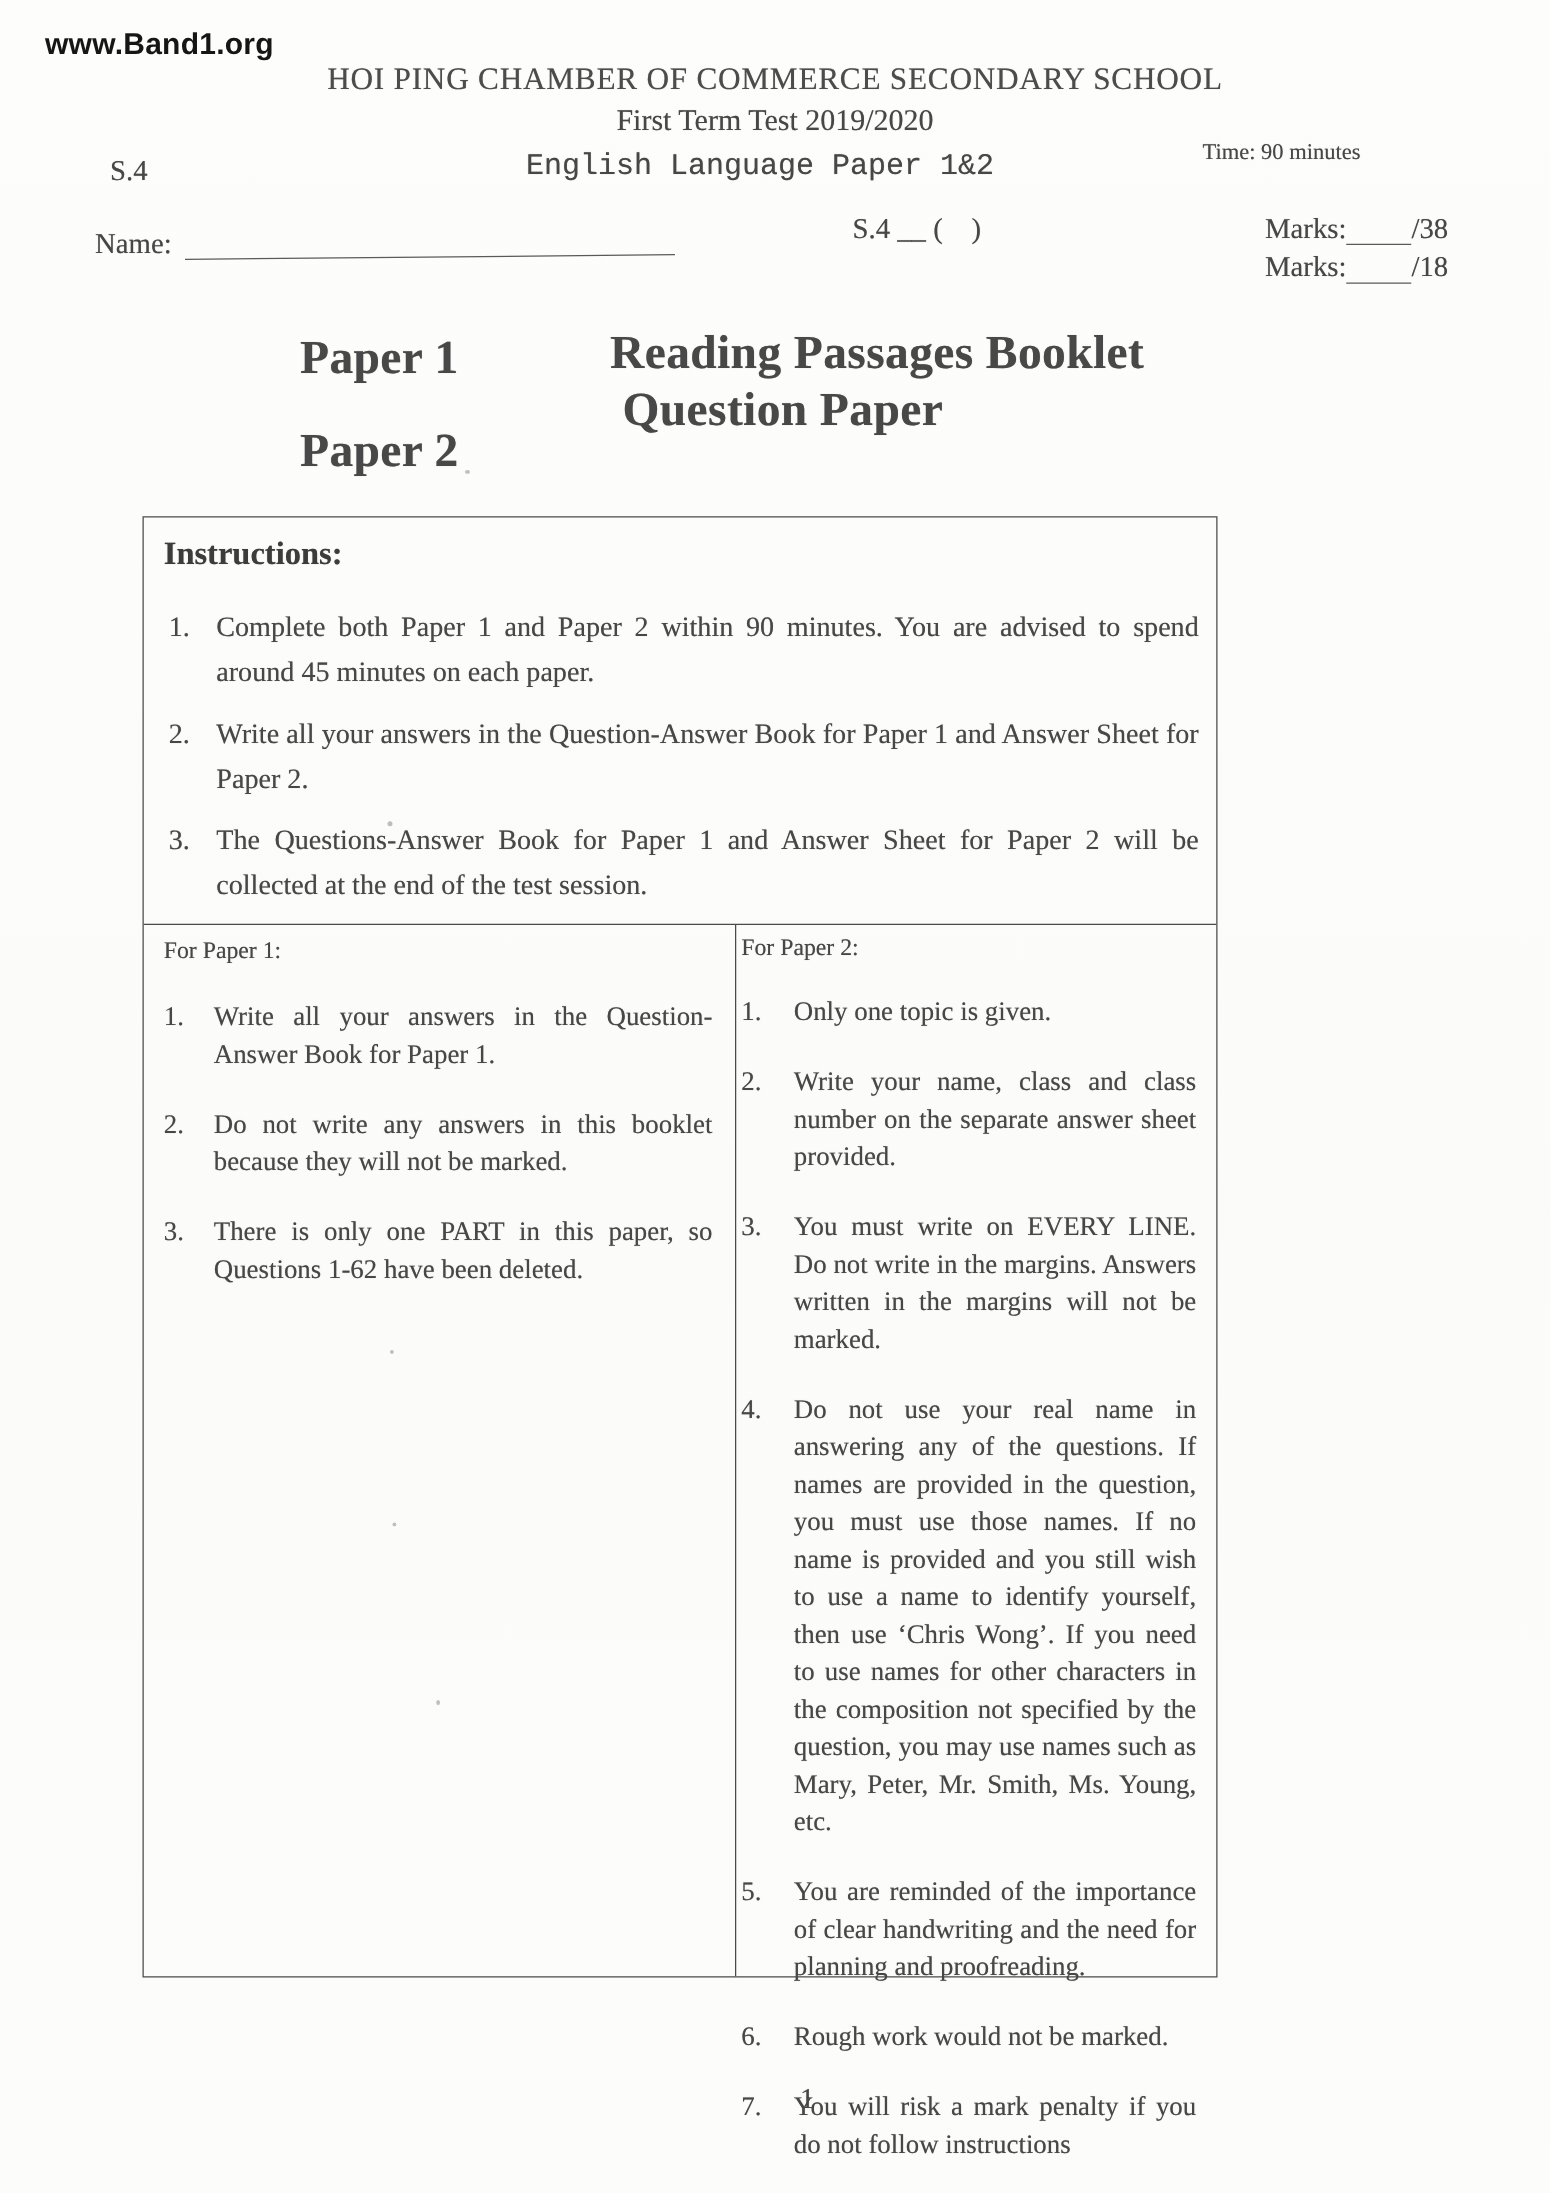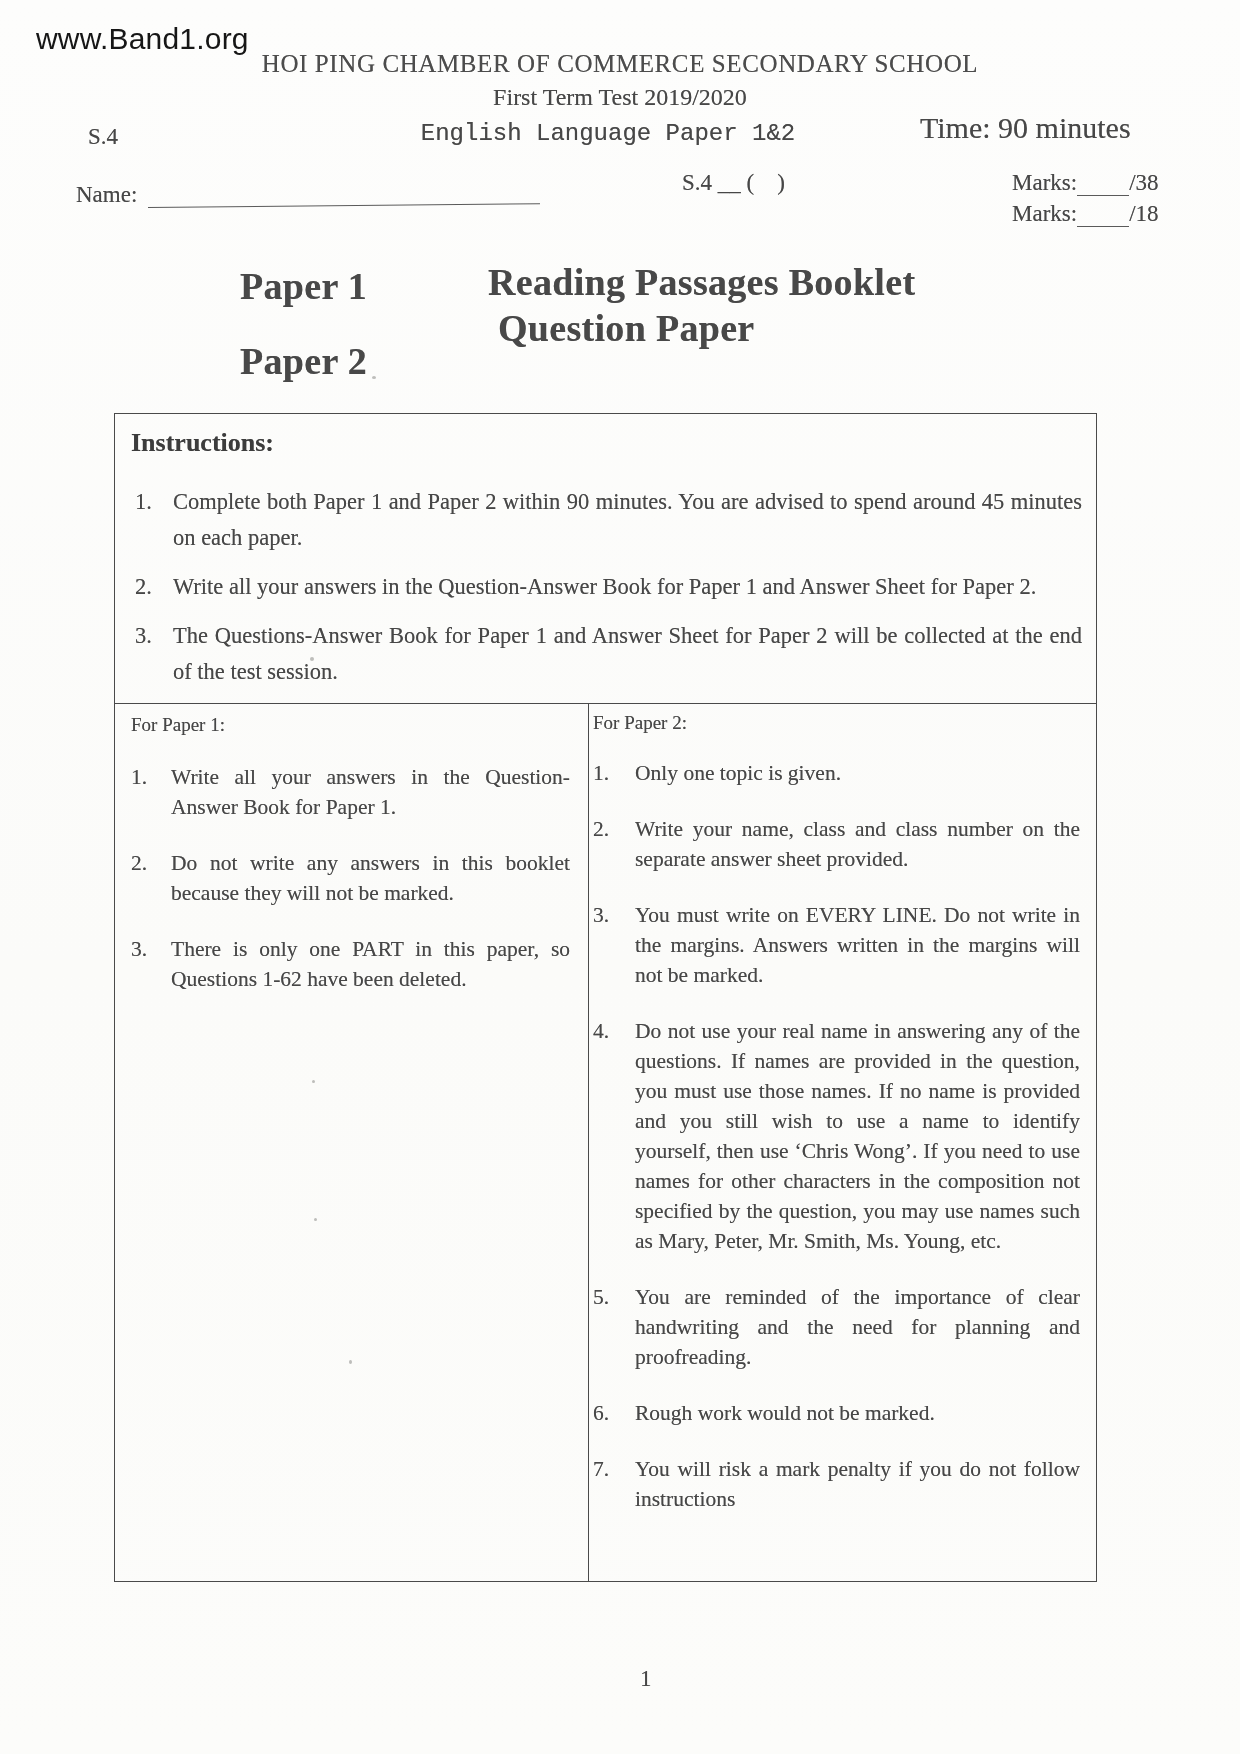--- a/index.html
+++ b/index.html
@@ -11,7 +11,7 @@
   .abs{position:absolute;}
   .scan{text-shadow:0 0 .6px rgba(70,70,70,.55);}
   .watermark{left:36px;top:22px;font-family:"Liberation Sans",sans-serif;
-    font-size:30px;font-weight:400;color:#161616;letter-spacing:.2px;text-align:right;}
+    font-size:24px;font-weight:700;color:#161616;letter-spacing:.2px;text-align:right;}
   .school{left:0;top:50px;width:1240px;text-align:center;font-size:25px;
     letter-spacing:.6px;color:#4c4c4c;}
   .term{left:0;top:84px;width:1240px;text-align:center;font-size:24px;}

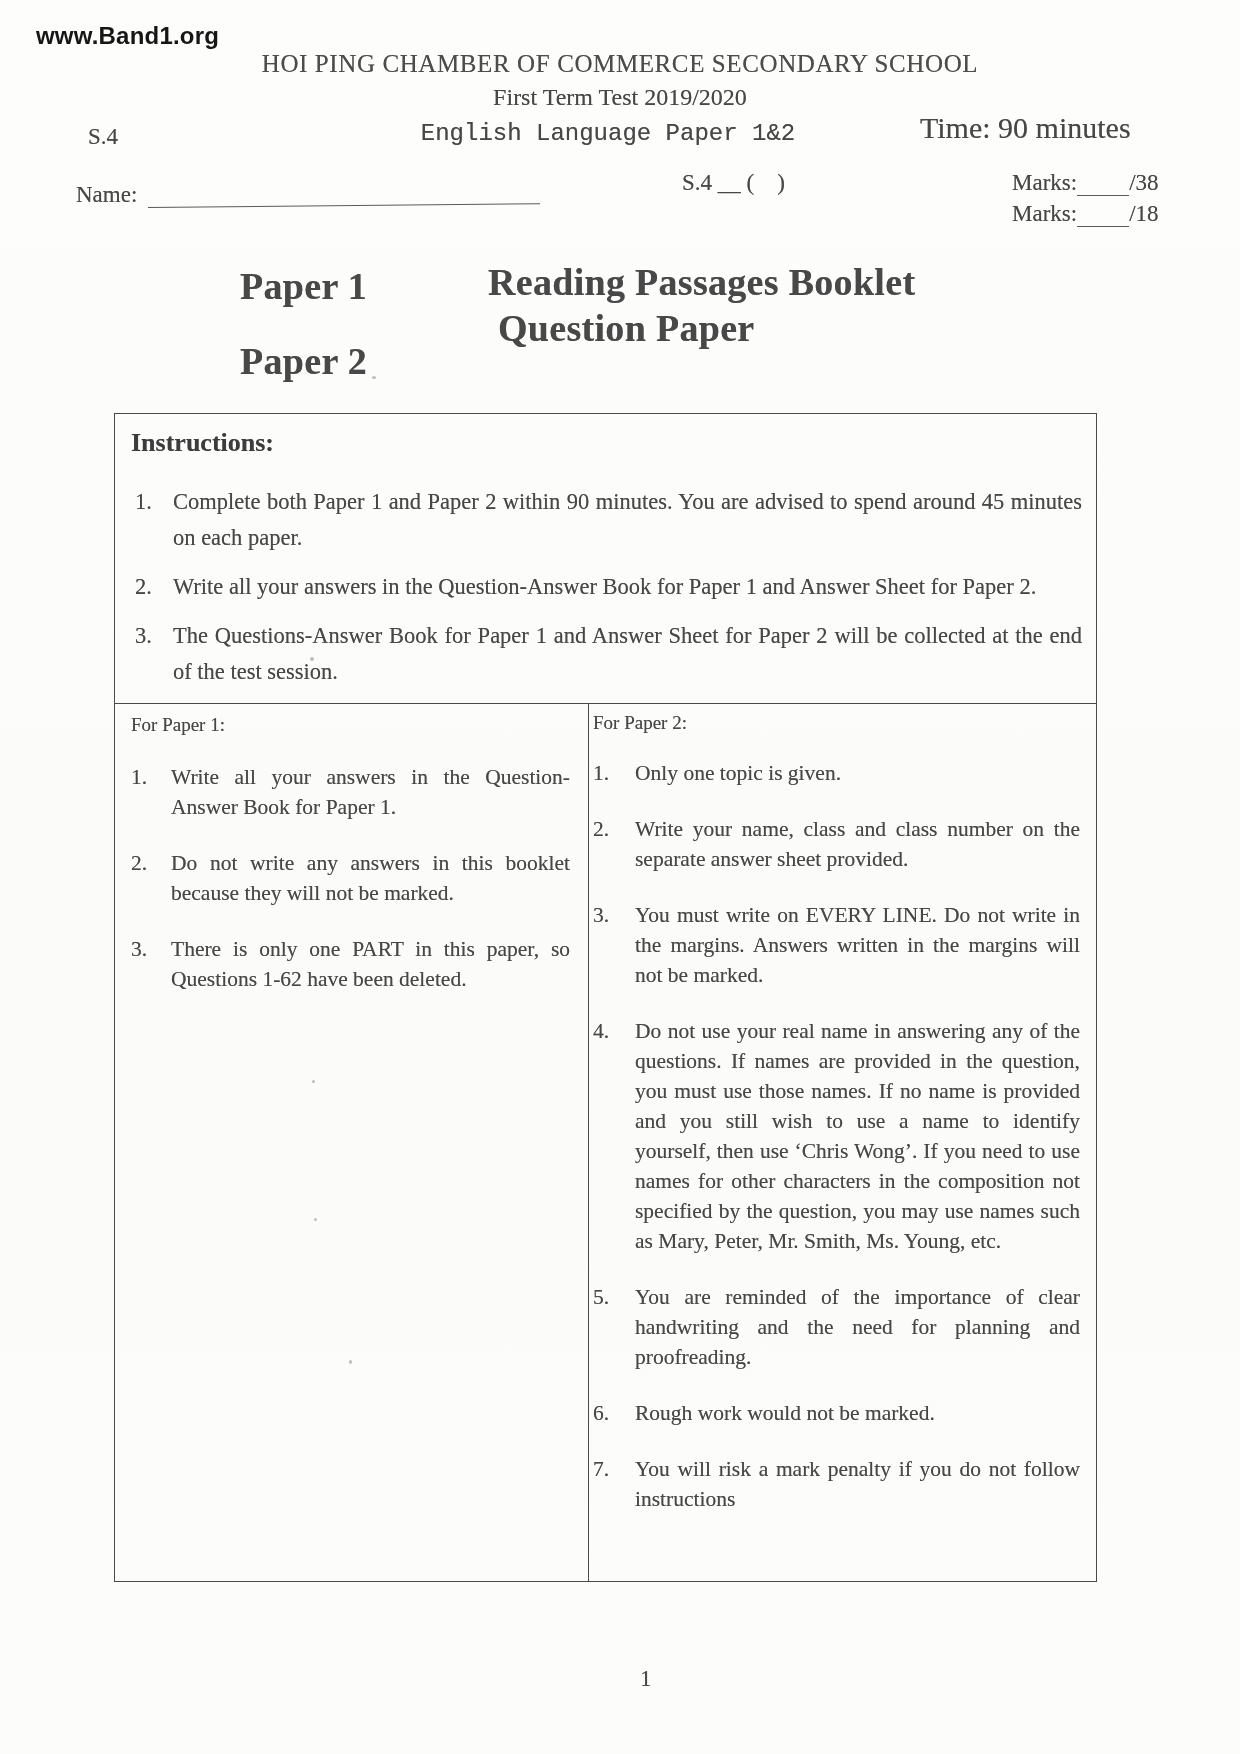--- a/index.html
+++ b/index.html
@@ -17,7 +17,7 @@
   .term{left:0;top:84px;width:1240px;text-align:center;font-size:24px;}
   .paperline{left:0;top:120px;width:1216px;text-align:center;font-size:24px;font-family:Liberation Mono, monospace;}
   .s4{left:88px;top:124px;font-size:23px;}
-  .time{left:920px;top:111px;font-size:30px;}
+  .time{left:962px;top:111px;font-size:18px;}
   .namelabel{left:76px;top:182px;font-size:23px;}
   .nameline{left:148px;top:207px;width:392px;border-top:1.6px solid #5a5a5a;
     transform:rotate(-.55deg);transform-origin:left center;}

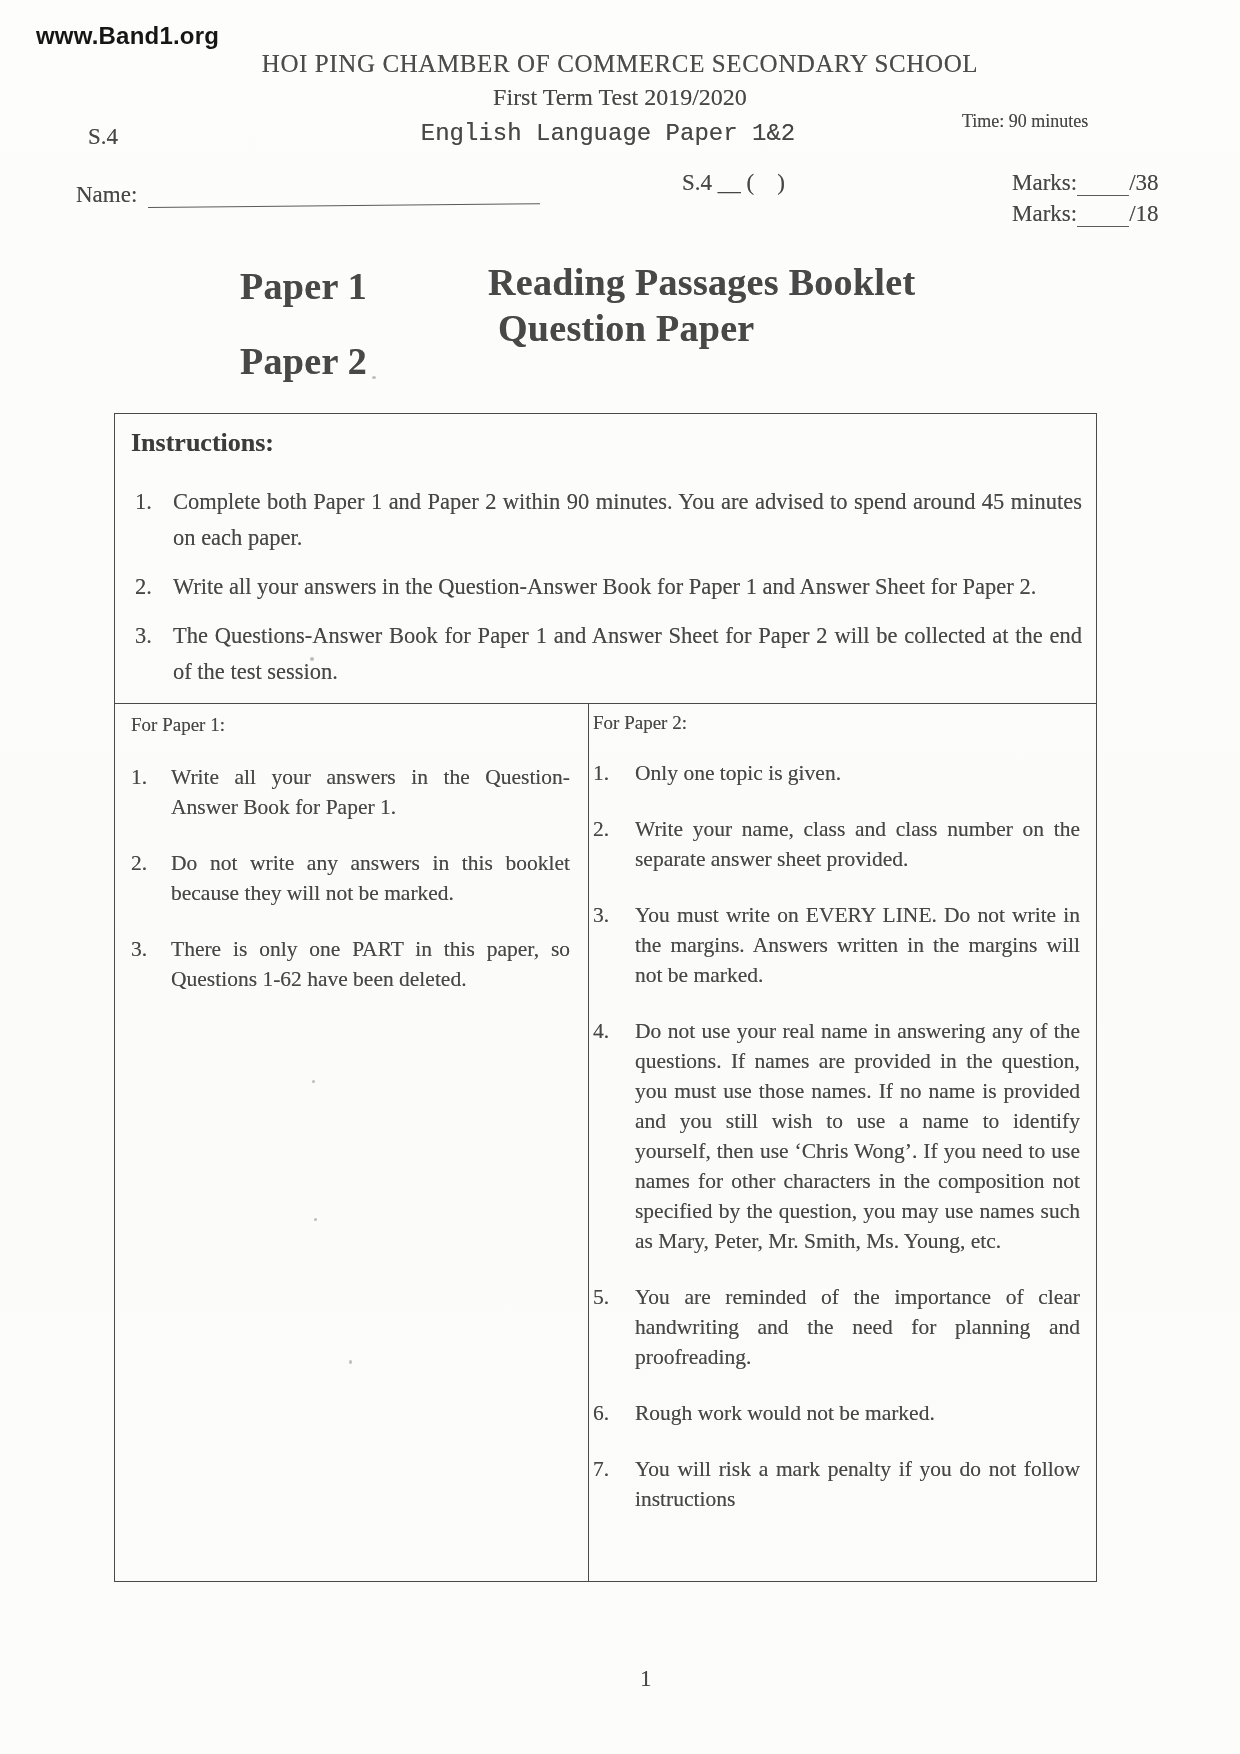--- a/index.html
+++ b/index.html
@@ -30,7 +30,7 @@
   .title{font-weight:bold;font-size:38px;color:#484848;letter-spacing:.3px;}
   .t-l1{left:240px;top:264px;} .t-l2{left:240px;top:309px;margin-top:30px;}
   .t-r1{left:488px;top:260px;} .t-r2{left:498px;top:306px;}
-  .box{left:114px;top:413px;width:983px;height:1169px;
+  .box{left:114px;top:413px;width:860px;height:1169px;
     border:1.6px solid #4a4a4a;display:flex;flex-direction:column;box-sizing:border-box;}
   .instr-head{margin:12px 0 0 16px;font-size:26px;font-weight:bold;
     line-height:34px;color:#3c3c3c;}

